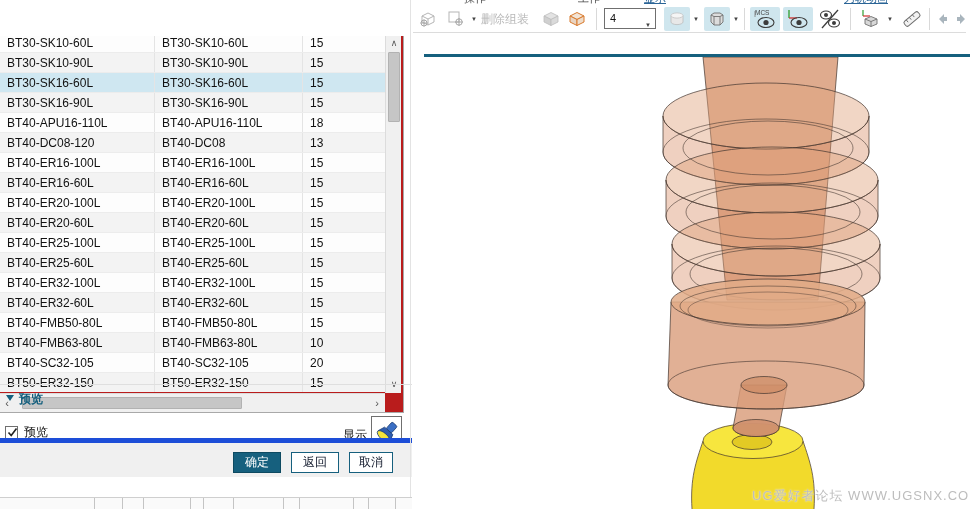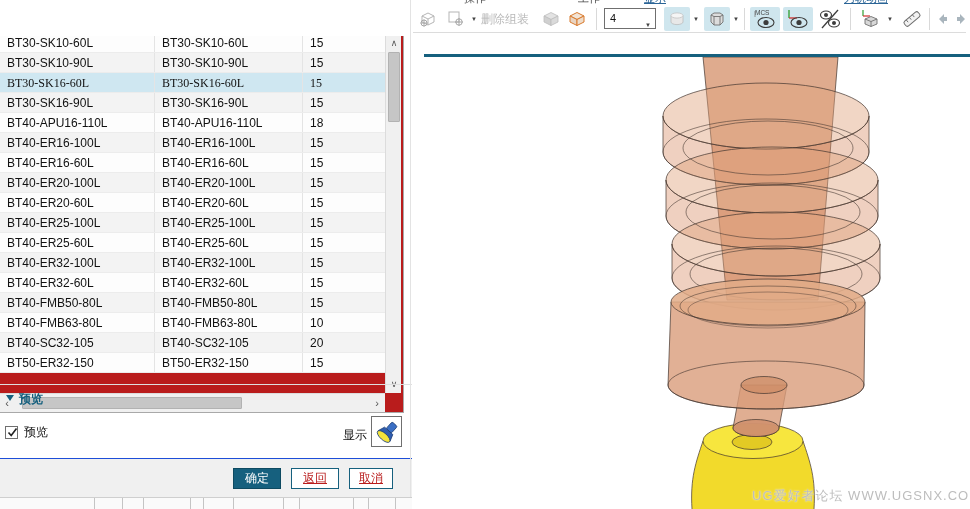--- a/index.html
+++ b/index.html
@@ -16,7 +16,7 @@
   .rows { position:absolute; left:0; top:-3px; width:385px; }
   .trow { display:flex; height:20px; line-height:20px; font-size:12px; color:#111; border-bottom:1px solid #ececec; background:#fdfdfd; cursor:default; }
   .trow:nth-child(even) { background:#f3f3f3; }
-  .trow.selected { background:var(--selection,#cfe7f1);font-family:Liberation Serif, serif; }
+  .trow.selected { background:var(--selection,#cfe7f1); }
   .tcell { padding-left:7px; overflow:hidden; white-space:nowrap; }
   .c1 { width:155px; border-right:1px solid #e4e4e4; }
   .c2 { width:148px; border-right:1px solid #e4e4e4; }

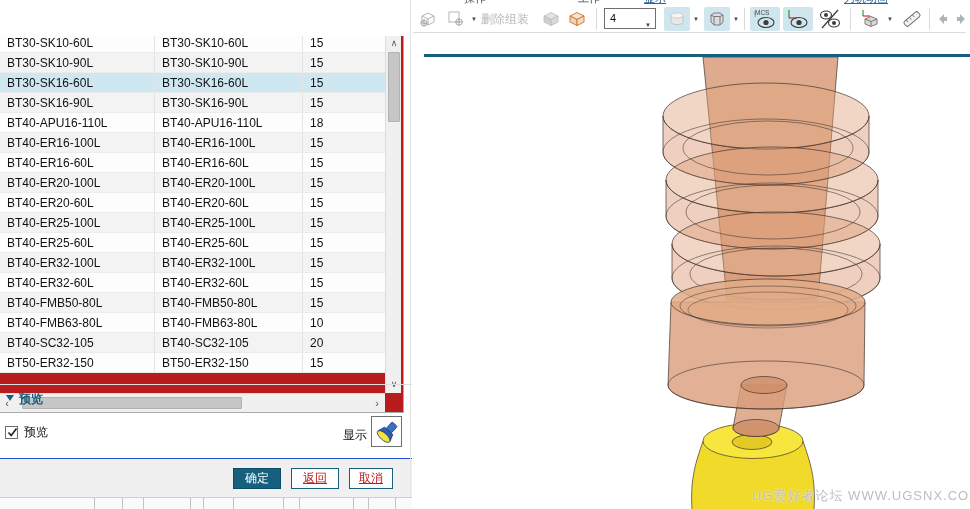--- a/index.html
+++ b/index.html
@@ -108,6 +108,11 @@
               <div class="tcell c1">BT40-APU16-110L</div>
               <div class="tcell c2">BT40-APU16-110L</div>
               <div class="tcell c3">18</div>
+            </div>
+            <div class="trow">
+              <div class="tcell c1">BT40-DC08-120</div>
+              <div class="tcell c2">BT40-DC08</div>
+              <div class="tcell c3">13</div>
             </div>
             <div class="trow">
               <div class="tcell c1">BT40-ER16-100L</div>

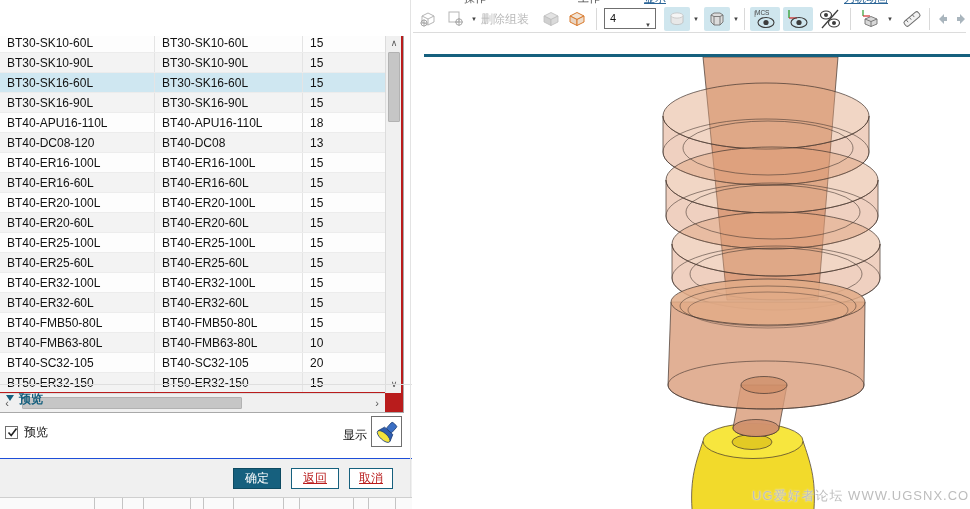--- a/index.html
+++ b/index.html
@@ -41,7 +41,7 @@
   .flash-btn { position:absolute; left:371px; top:416px; width:31px; height:31px; background:#fff; border:1px solid #6f6f6f; display:flex; align-items:center; justify-content:center; cursor:pointer; }
 
   
-  .footer { position:absolute; left:0; top:458px; width:417px; height:39px; background:#f0f0f0; border-top:1px solid #1d4ed8; }
+  .footer { position:absolute; left:0; top:438px; width:417px; height:39px; background:#f0f0f0; border-top:5px solid #1d4ed8; }
   .btn { position:absolute; top:9px; height:21px; font-size:12px; text-align:center; line-height:19px; cursor:pointer; }
   .btn-ok { left:233px; width:48px; background:var(--accent,#16607e); color:#fff; border:1px solid #0e4a61; }
   .btn-plain { background:#fff; border:1px solid var(--accent,#16607e); color:#b91c1c;text-decoration:underline; }

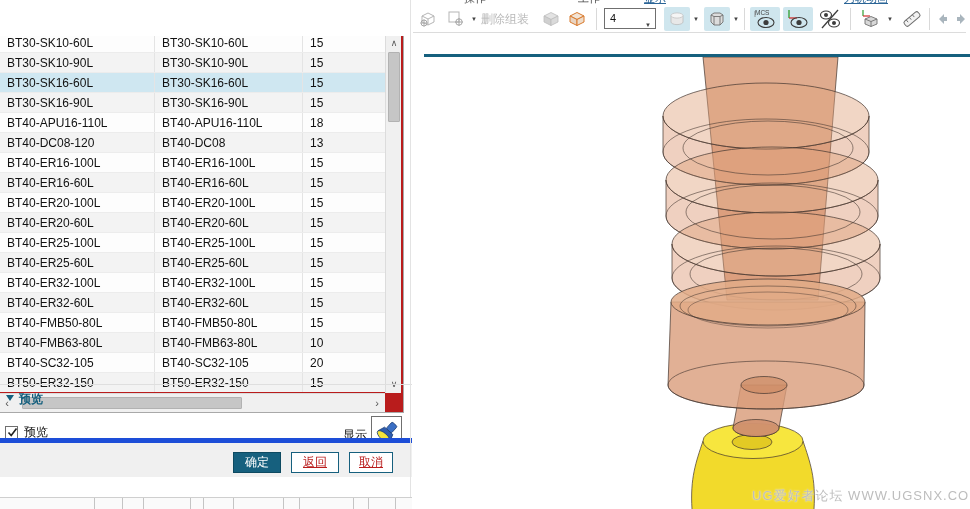--- a/index.html
+++ b/index.html
@@ -44,7 +44,7 @@
   .footer { position:absolute; left:0; top:438px; width:417px; height:39px; background:#f0f0f0; border-top:5px solid #1d4ed8; }
   .btn { position:absolute; top:9px; height:21px; font-size:12px; text-align:center; line-height:19px; cursor:pointer; }
   .btn-ok { left:233px; width:48px; background:var(--accent,#16607e); color:#fff; border:1px solid #0e4a61; }
-  .btn-plain { background:#fff; border:1px solid var(--accent,#16607e); color:#b91c1c;text-decoration:underline; }
+  .btn-plain { background:#fff; border:1px solid var(--accent,#16607e); color:#0f172a; }
   .btn-back { left:291px; width:48px; }
   .btn-cancel { left:349px; width:44px; }
 

